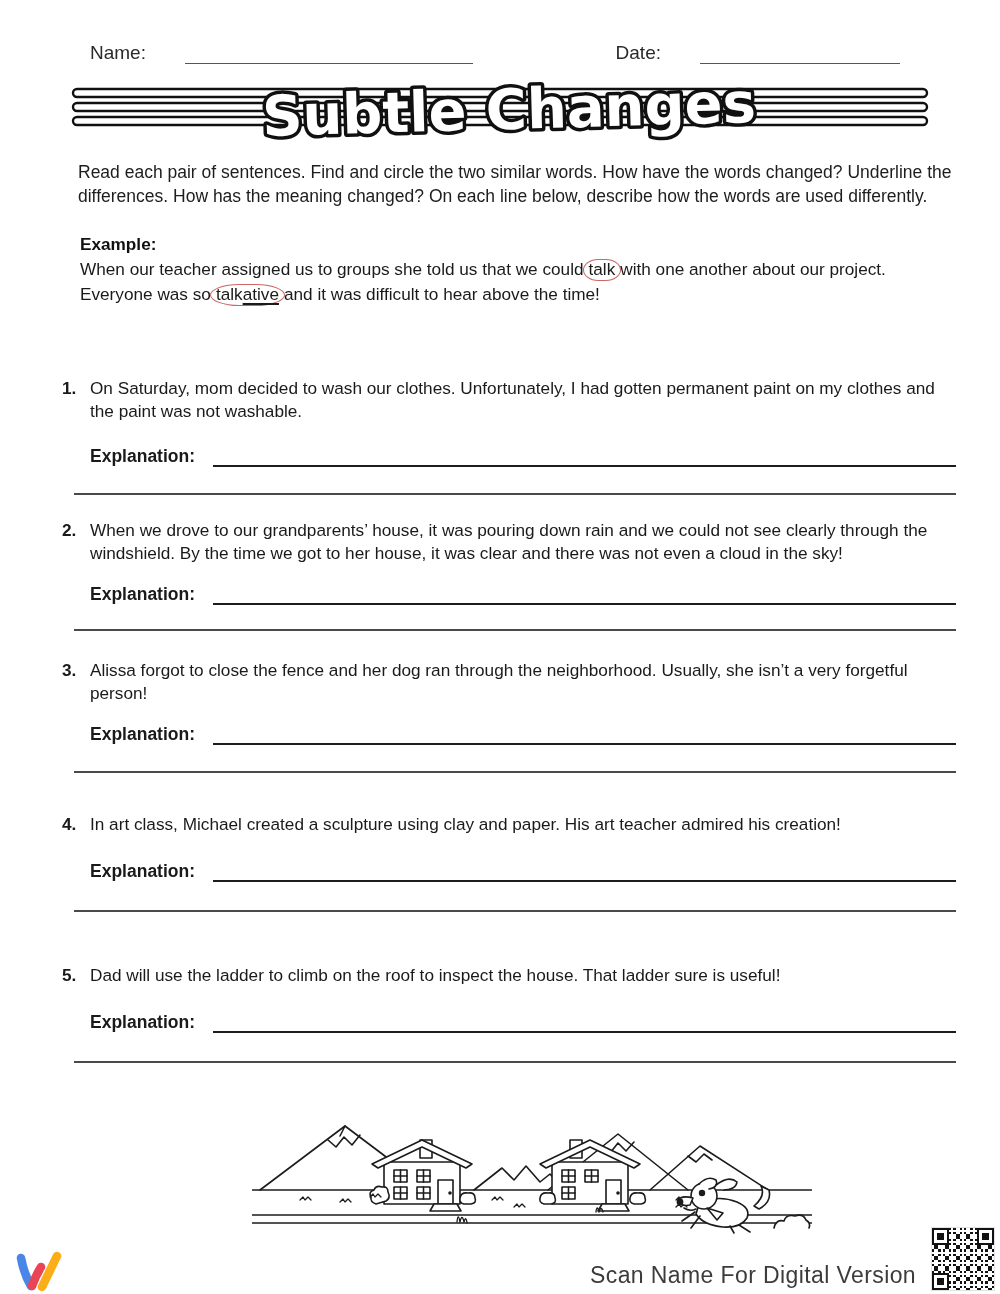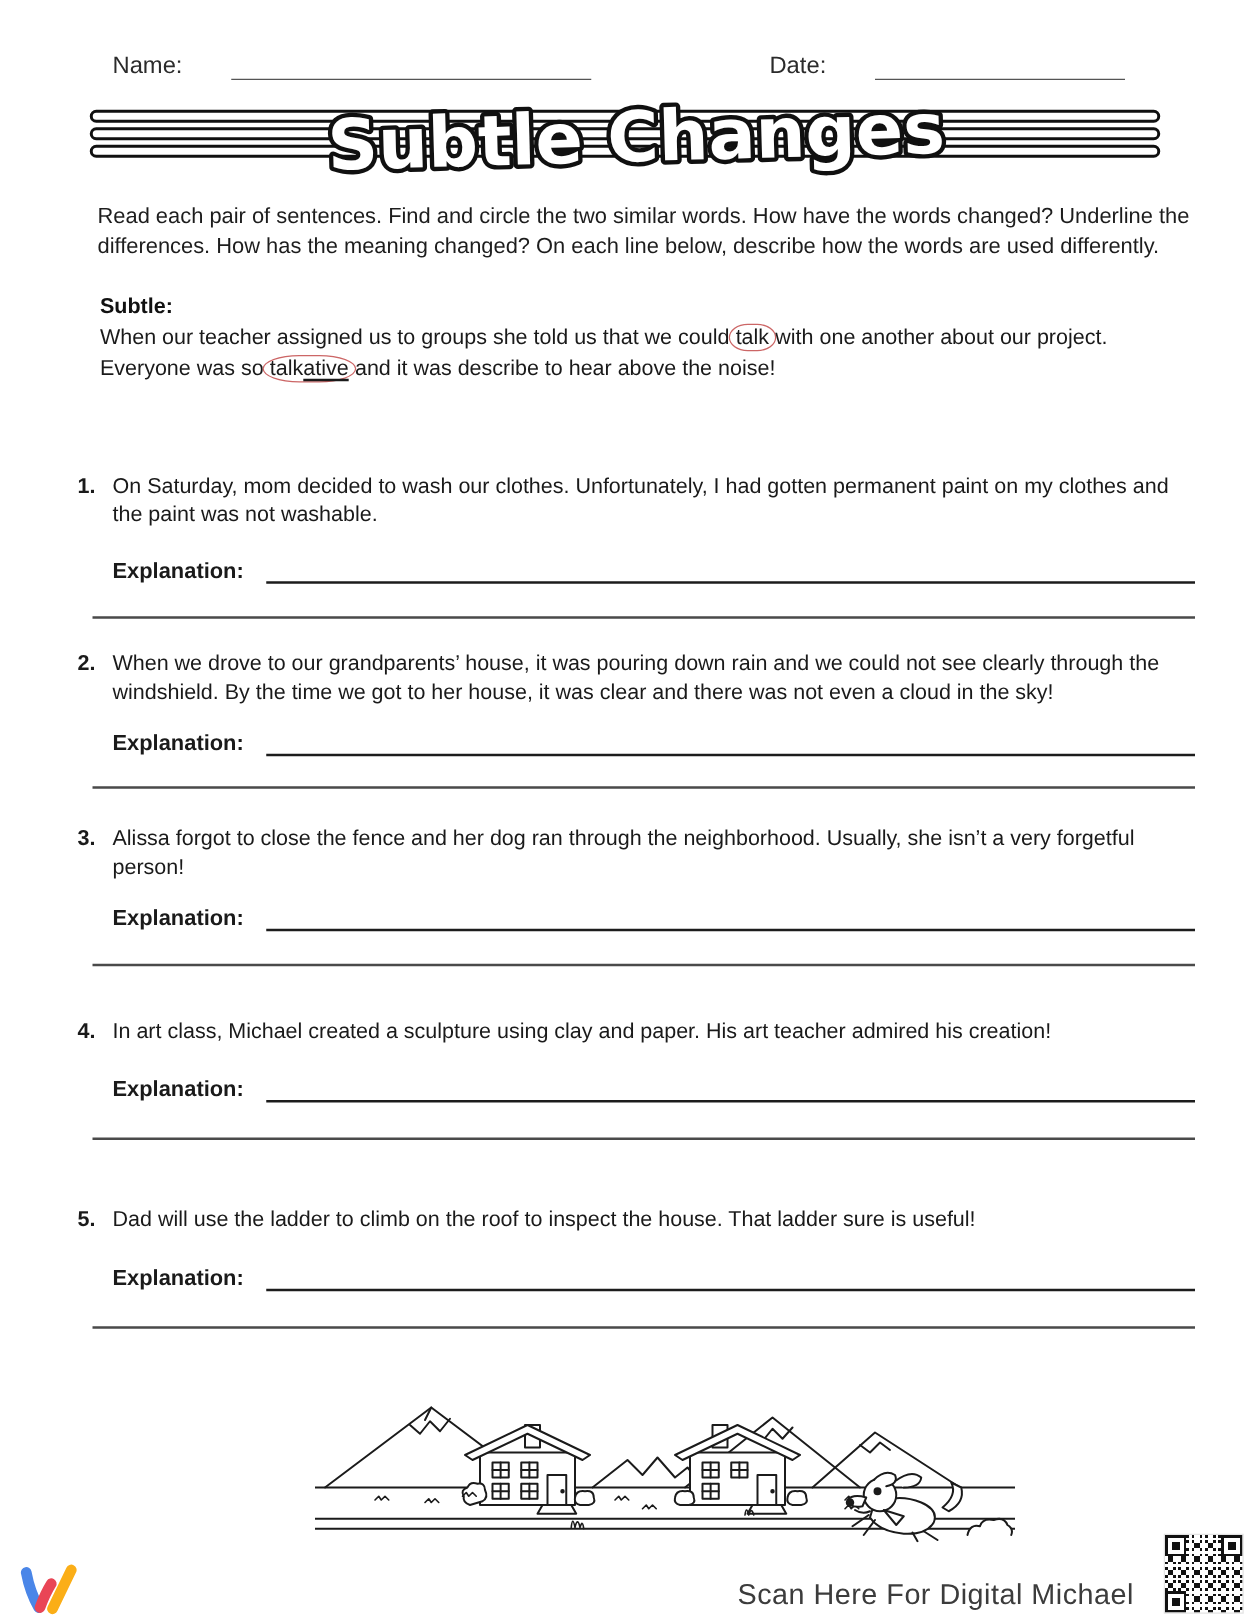--- a/index.html
+++ b/index.html
@@ -104,7 +104,7 @@
   <div class="instructions">Read each pair of sentences. Find and circle the two similar words. How have the words changed? Underline the differences. How has the meaning changed? On each line below, describe how the words are used differently.</div>
 
   <div class="example">
-    <div class="bold">Subtle:</div>
+    <div class="bold">Example:</div>
     <div>
       <span>When our teacher assigned us to groups she told us that we could</span><span class="circled"><span>talk</span></span><span>with one another about our project. Everyone was so</span><span class="circled"><span>talk</span><span class="suffix-underline">ative</span></span><span>and it was describe to hear above the noise!</span>
     </div>

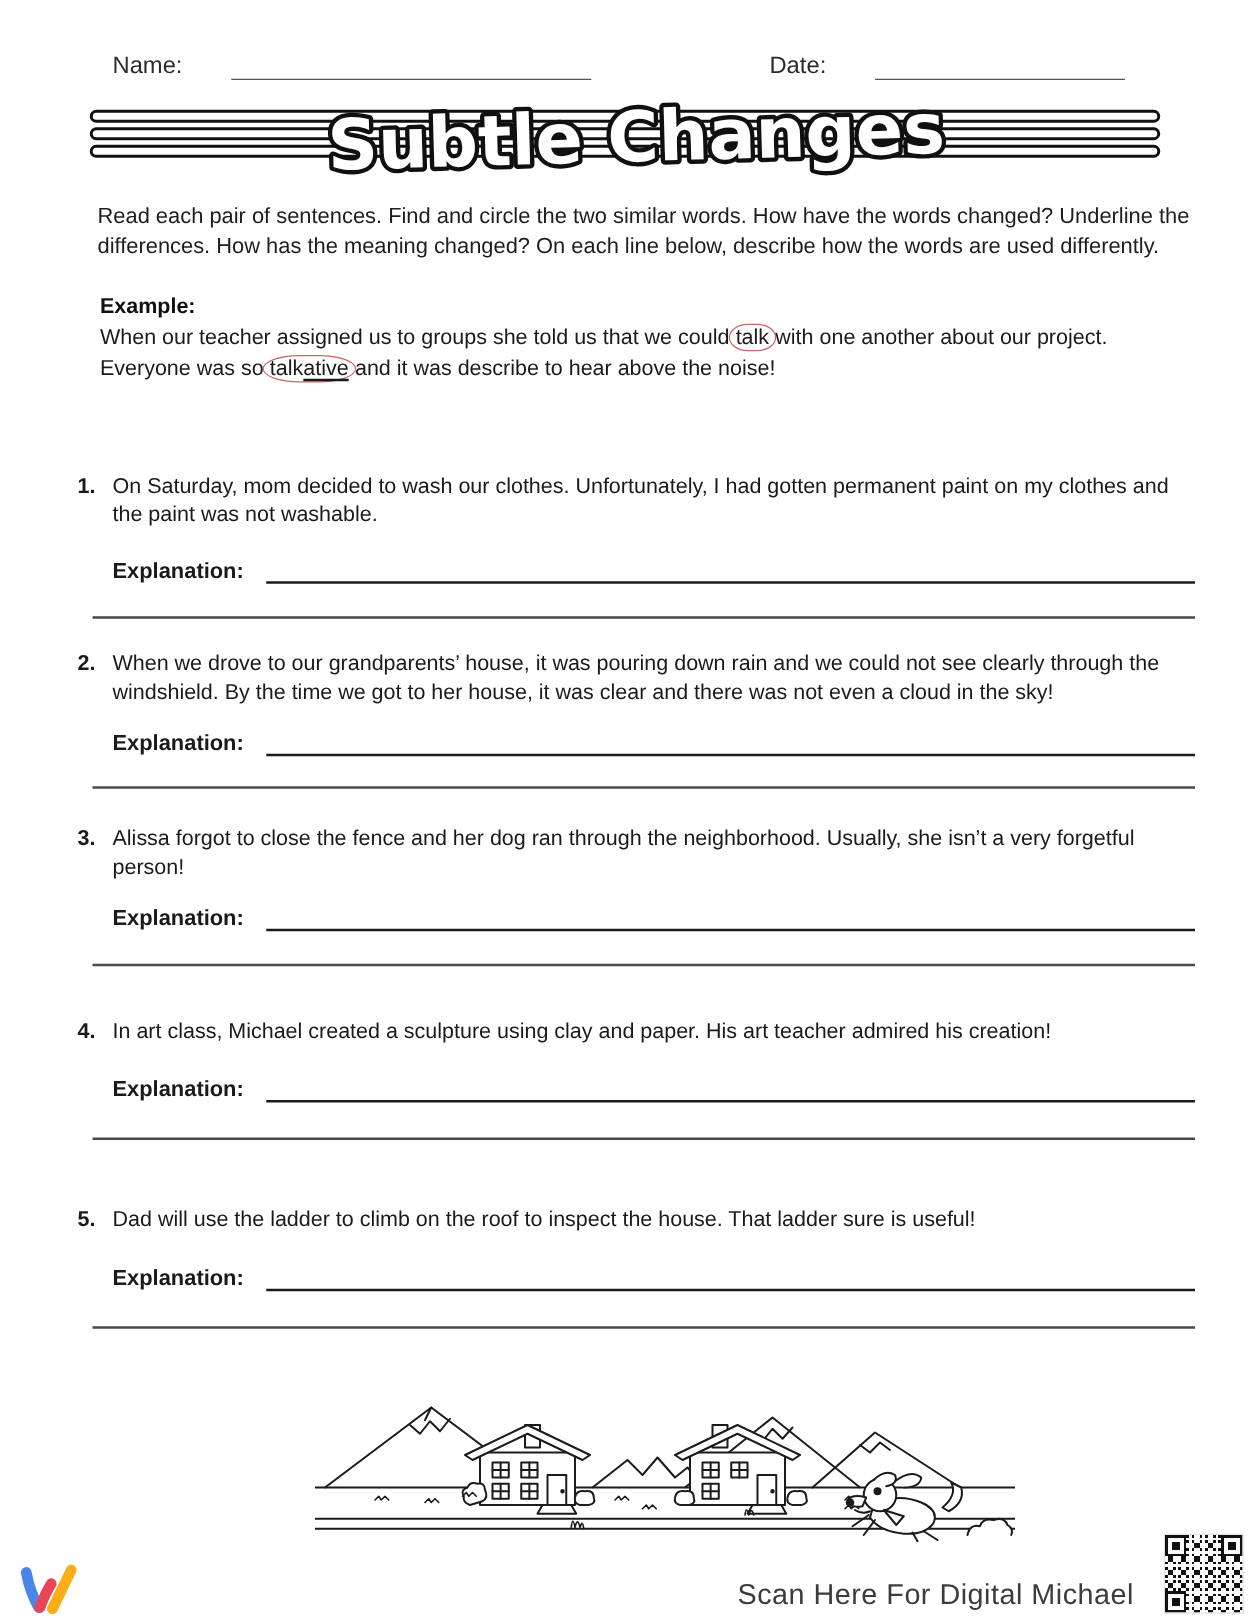--- a/index.html
+++ b/index.html
@@ -106,7 +106,7 @@
   <div class="example">
     <div class="bold">Example:</div>
     <div>
-      <span>When our teacher assigned us to groups she told us that we could</span><span class="circled"><span>talk</span></span><span>with one another about our project. Everyone was so</span><span class="circled"><span>talk</span><span class="suffix-underline">ative</span></span><span>and it was describe to hear above the noise!</span>
+      <span>When our teacher assigned us to groups she told us that we could</span><span class="circled"><span>talk</span></span><span>with one another about our project. Everyone was so</span><span class="circled"><span>talk</span><span class="suffix-underline">ative</span></span><span>and it was difficult to hear above the time!</span>
     </div>
   </div>
 

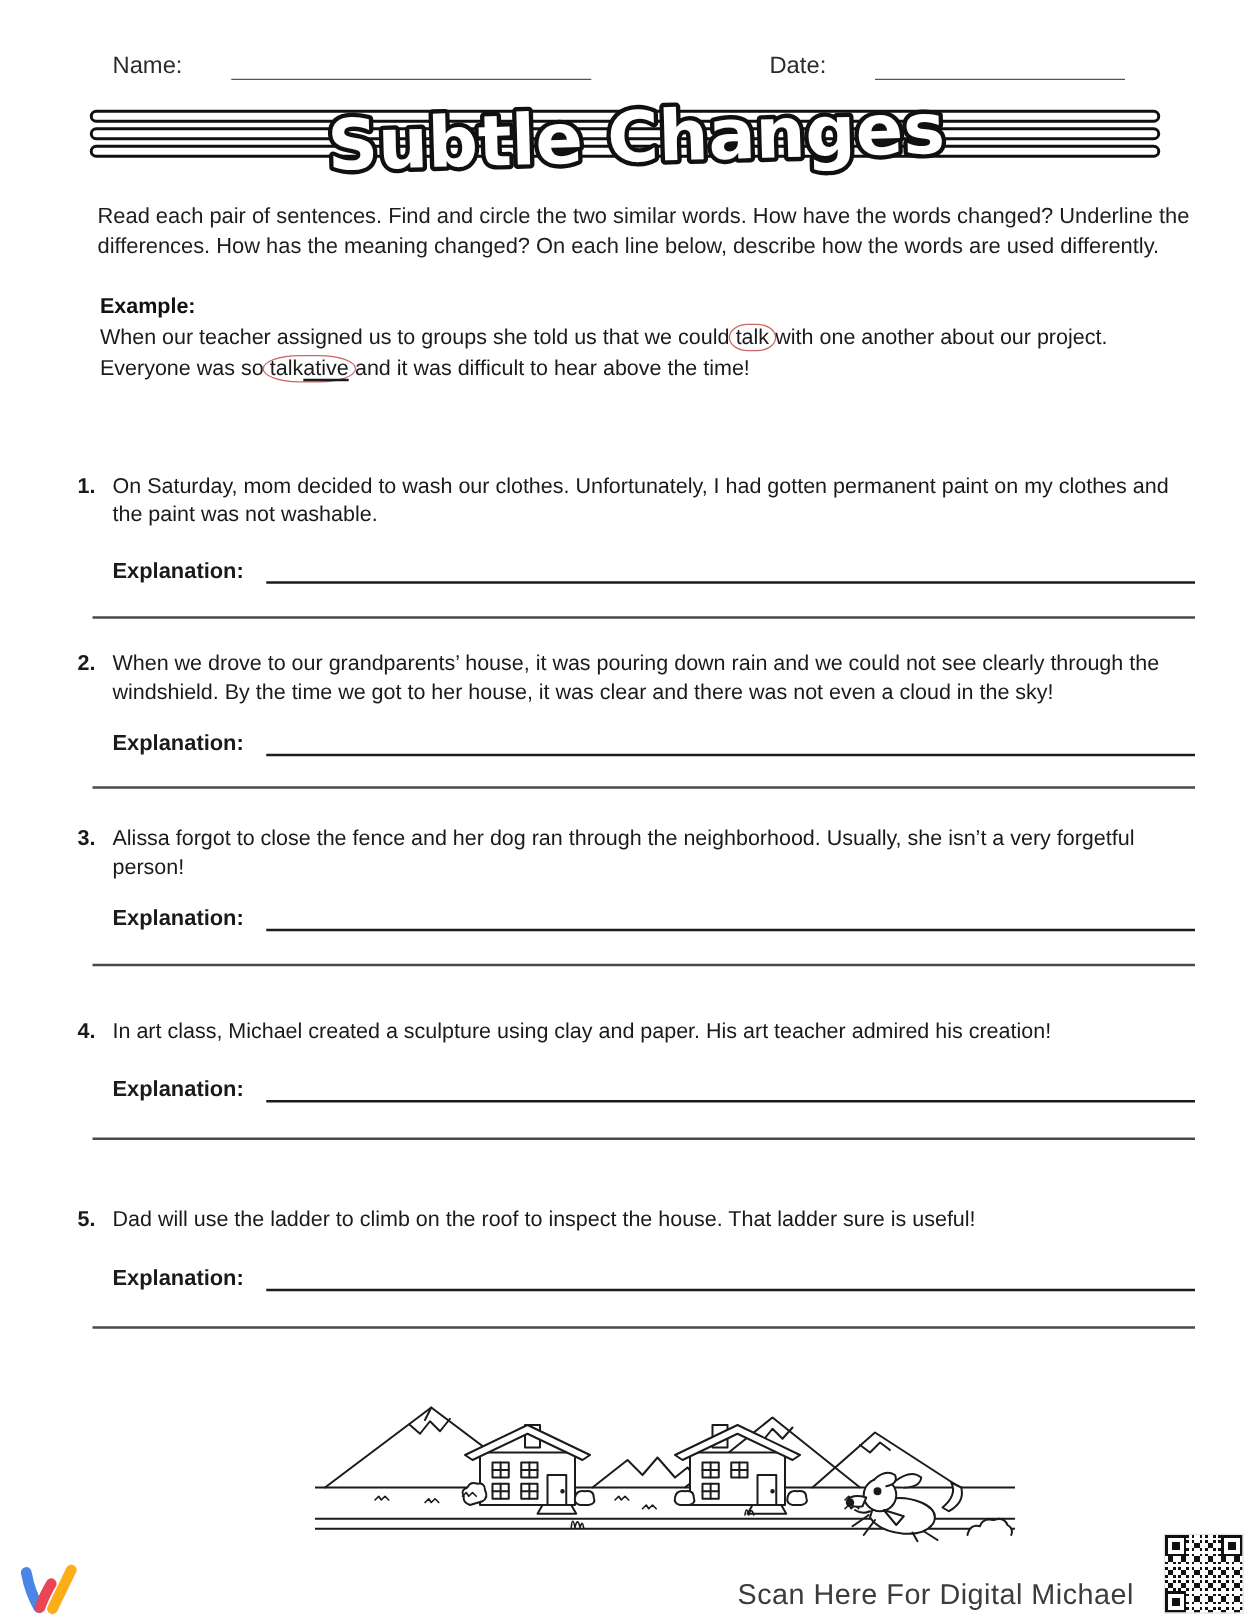--- a/index.html
+++ b/index.html
@@ -275,7 +275,7 @@
   </svg>
 </div>
 
-<div class="scan-text">Scan Here For Digital Michael</div>
+<div class="scan-text">Scan Name For Digital Version</div>
 
 <svg class="qr" viewBox="0 0 29 29" shape-rendering="crispEdges">
   <g id="qr-modules" fill="#111111">

